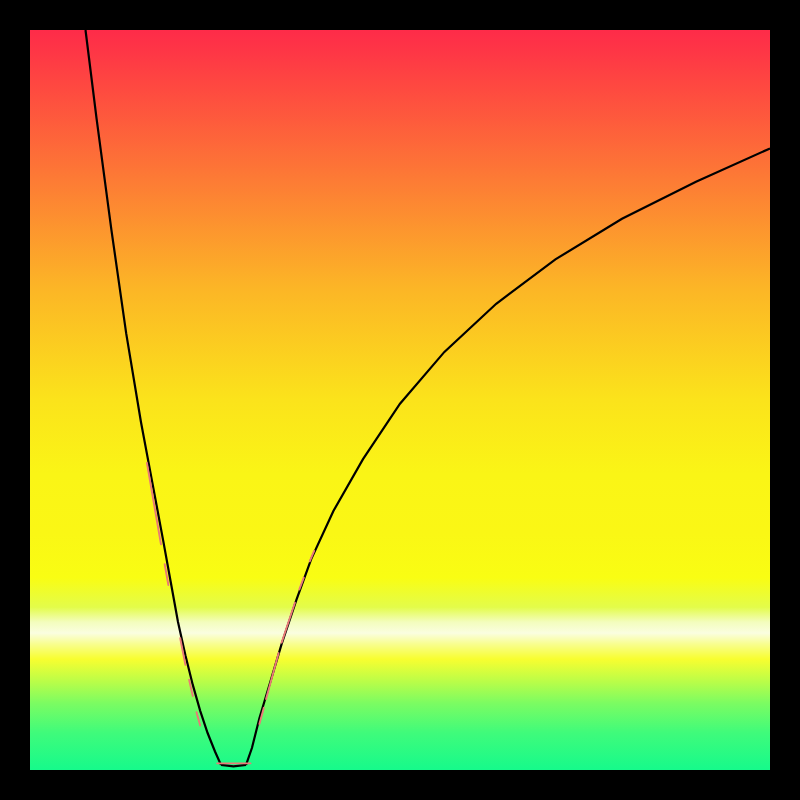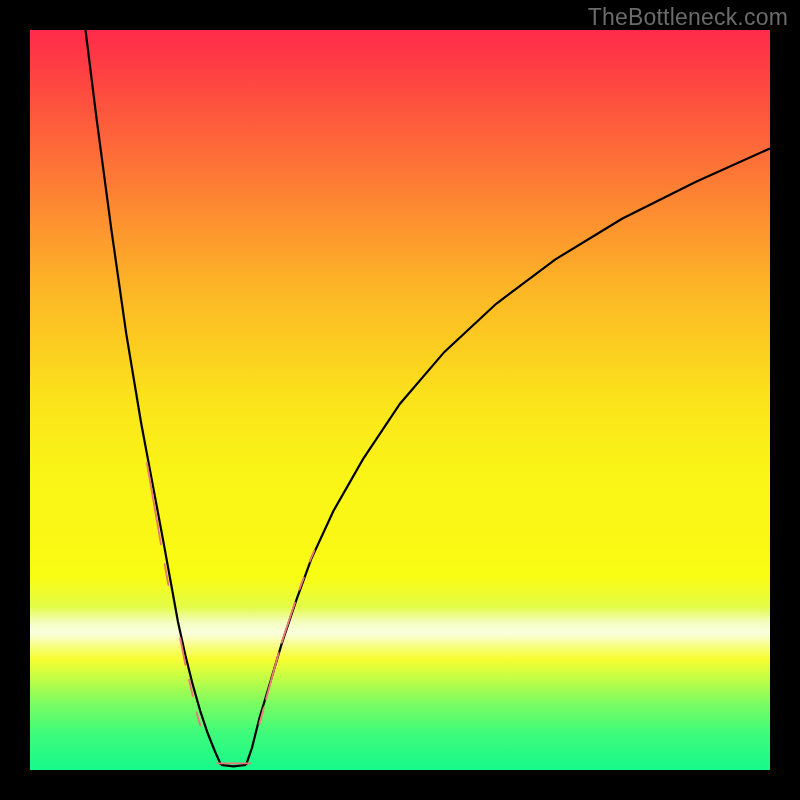--- a/index.html
+++ b/index.html
@@ -68,7 +68,6 @@
 <div class="frame">
   <div class="plot-area"></div>
 
-  <div class="watermark">TheBottleneck.com</div>
 
   <svg class="curves" viewBox="0 0 100 100" preserveAspectRatio="none">
     <g>

